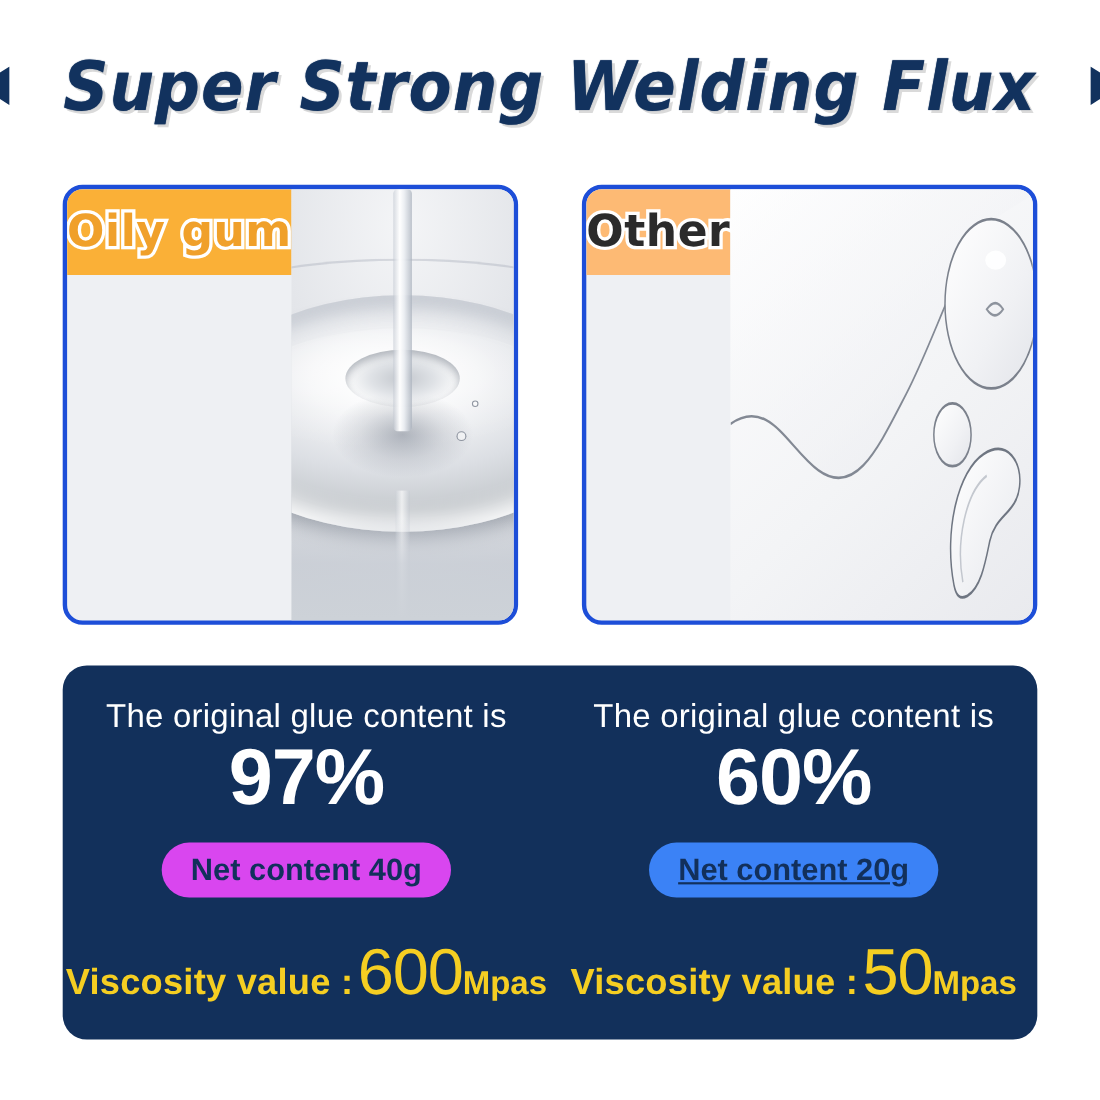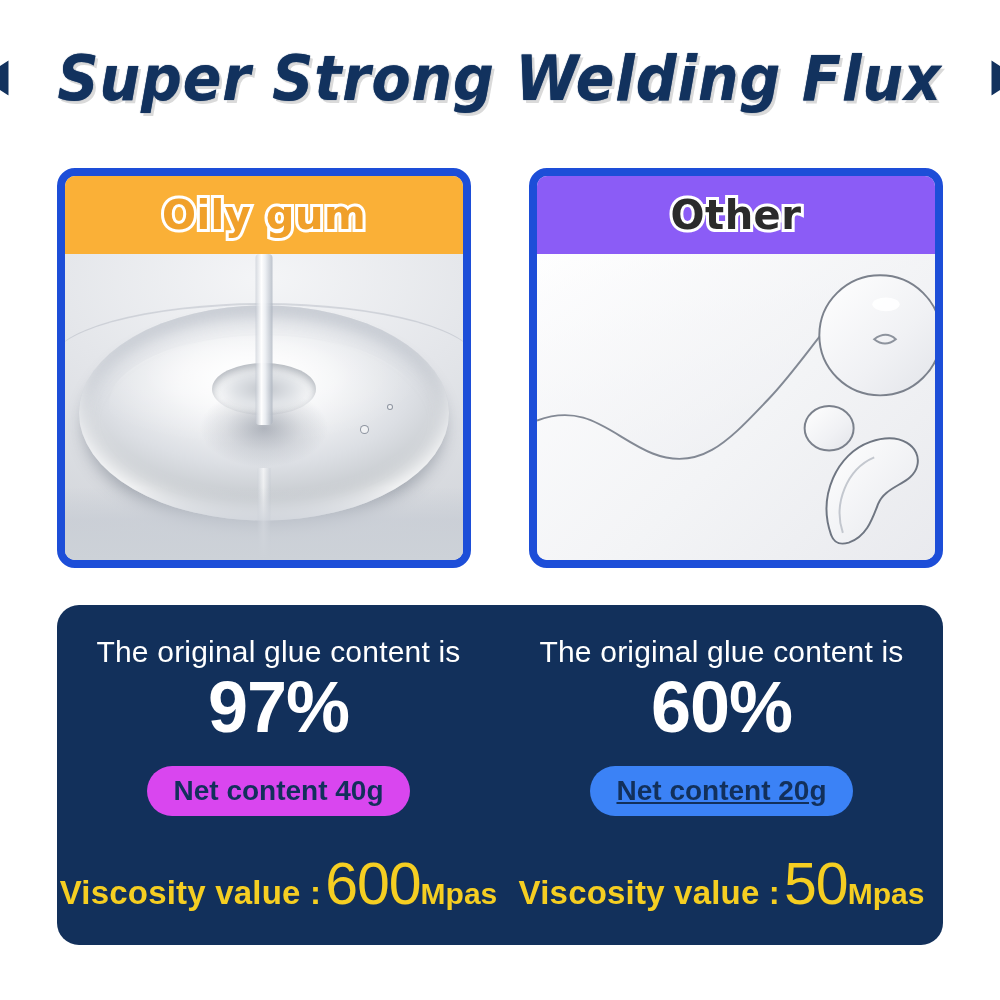--- a/index.html
+++ b/index.html
@@ -62,12 +62,11 @@
   .compare-card {
     width: 414px;
     height: 400px;
-    border: 8px solid #1d4ed8;
+    border: 4px solid #1d4ed8;
     border-radius: 18px;
     overflow: hidden;
     background: #eef0f3;
     display: flex;
-    flex-direction: column;
     box-sizing: border-box;
   }
   .card-header {

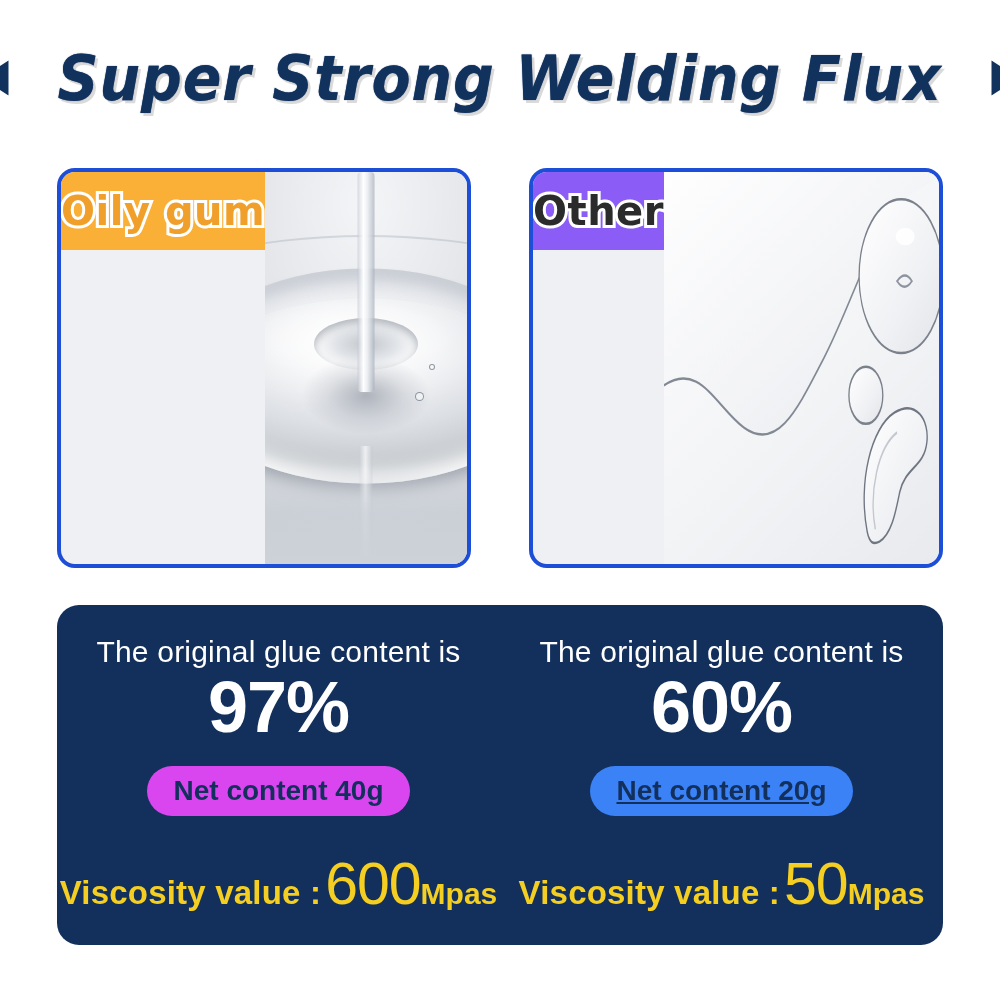--- a/index.html
+++ b/index.html
@@ -77,7 +77,7 @@
     justify-content: center;
   }
   .card-header.orange { background: #fab037; }
-  .card-header.gray   { background: #8b5cf6; }
+  .card-header.gray   { background: #fdba74; }
   .card-header-label {
     font-family: "DejaVu Sans", sans-serif;
     font-size: 40px;

